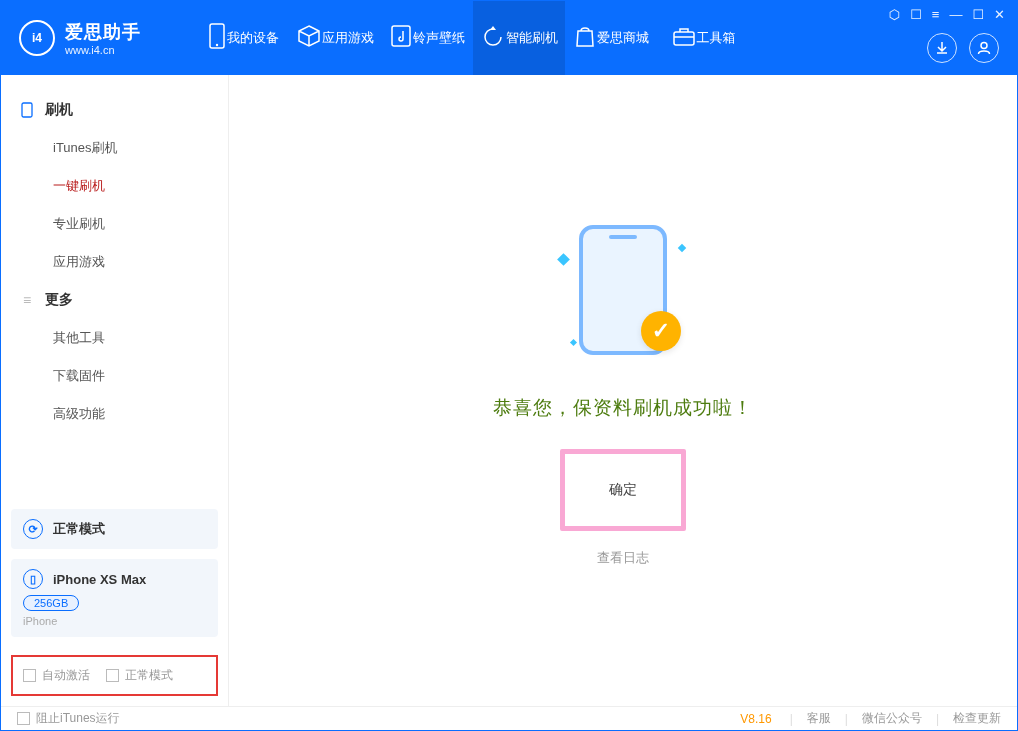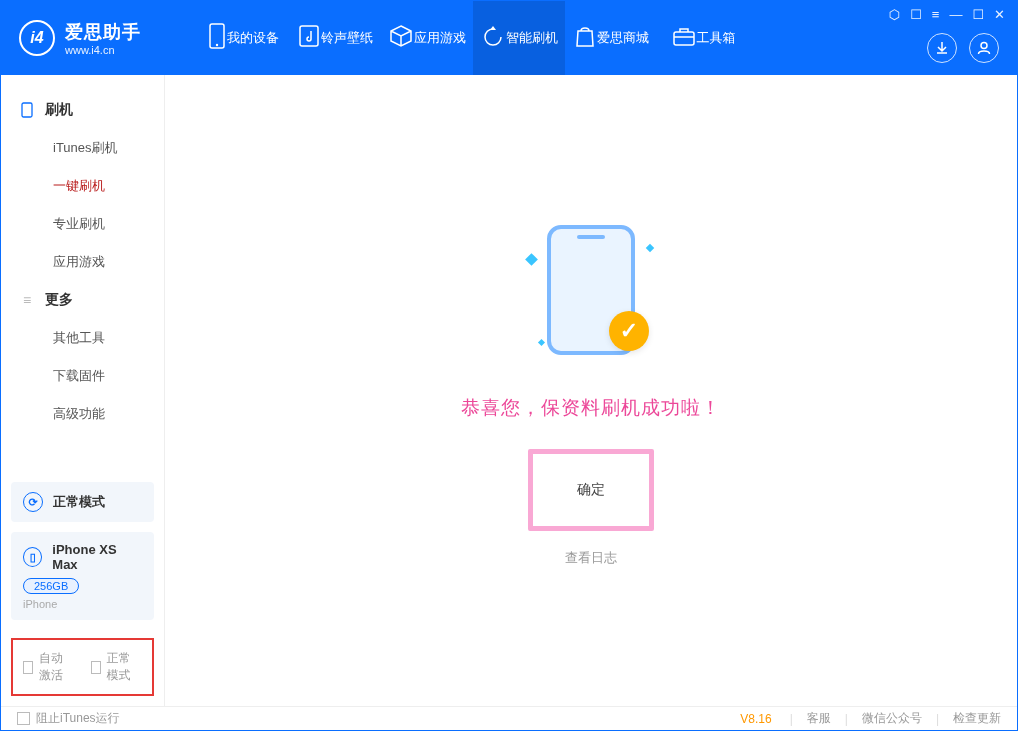--- a/index.html
+++ b/index.html
@@ -7,7 +7,7 @@
 .window { width: 1018px; height: 731px; background: #fff; border: 1px solid #0a6eff; display: flex; flex-direction: column; overflow: hidden; }
 .titlebar { height: 74px; background: linear-gradient(135deg, #0a6eff 0%, #0a6eff 100%); display: flex; align-items: stretch; position: relative; }
 .logo-area { display: flex; align-items: center; padding-left: 18px; width: 196px; }
-.logo-icon { width: 36px; height: 36px; border-radius: 50%; border: 2px solid #fff; display: flex; align-items: center; justify-content: center; color: #fff; font-weight: bold; font-size: 16px; font-style: italic; }
+.logo-icon { width: 36px; height: 36px; border-radius: 50%; border: 2px solid #fff; display: flex; align-items: center; justify-content: center; color: #fff; font-weight: bold; font-size: 12px; }
 .logo-text { margin-left: 10px; color: #fff; }
 .logo-text .cn { font-size: 18px; font-weight: bold; letter-spacing: 1px; }
 .logo-text .url { font-size: 11px; opacity: 0.9; }

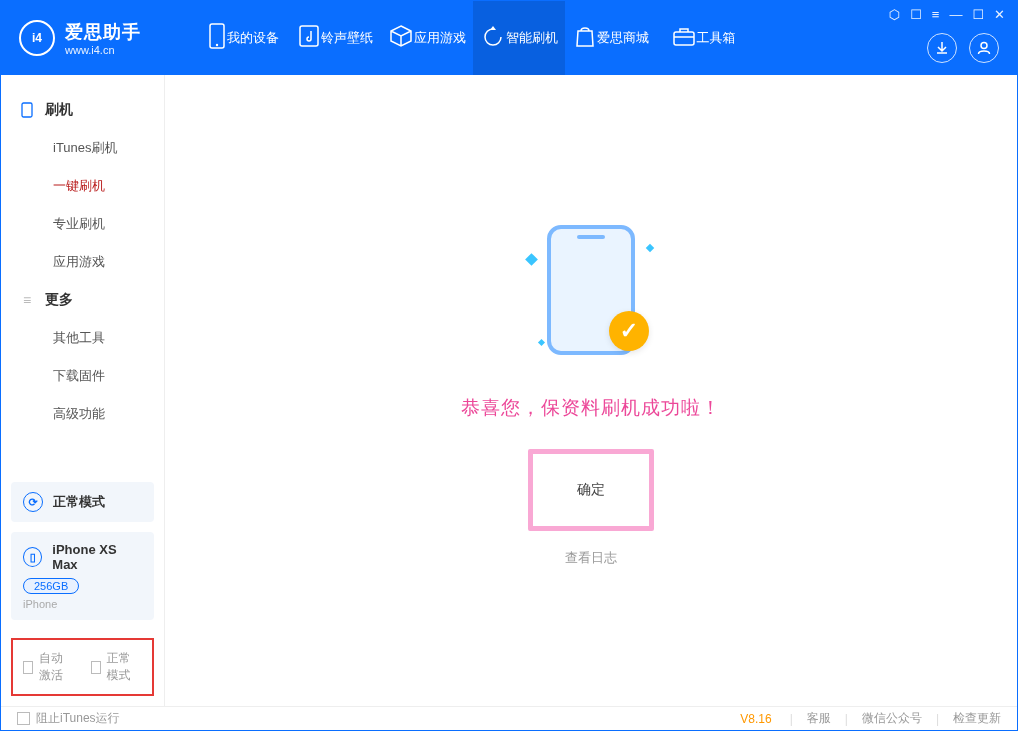--- a/index.html
+++ b/index.html
@@ -79,20 +79,20 @@
       </div>
       <div class="nav-tab">
         <div class="icon">
+            <svg width="26" height="26" viewBox="0 0 26 26">
+              <path d="M13 3 L23 8 L23 18 L13 23 L3 18 L3 8 Z M3 8 L13 13 L23 8 M13 13 L13 23" fill="none" stroke="#fff" stroke-width="1.5"></path>
+            </svg>
+          </div>
+        <span>应用游戏</span>
+      </div>
+      <div class="nav-tab">
+        <div class="icon">
             <svg width="24" height="26" viewBox="0 0 24 26">
               <rect x="3" y="3" width="18" height="20" rx="2" fill="none" stroke="#fff" stroke-width="1.5"></rect>
               <path d="M14 8 L14 16 A2 2 0 1 1 12 14" fill="none" stroke="#fff" stroke-width="1.5"></path>
             </svg>
           </div>
         <span>铃声壁纸</span>
-      </div>
-      <div class="nav-tab">
-        <div class="icon">
-            <svg width="26" height="26" viewBox="0 0 26 26">
-              <path d="M13 3 L23 8 L23 18 L13 23 L3 18 L3 8 Z M3 8 L13 13 L23 8 M13 13 L13 23" fill="none" stroke="#fff" stroke-width="1.5"></path>
-            </svg>
-          </div>
-        <span>应用游戏</span>
       </div>
       <div class="nav-tab active">
         <div class="icon">

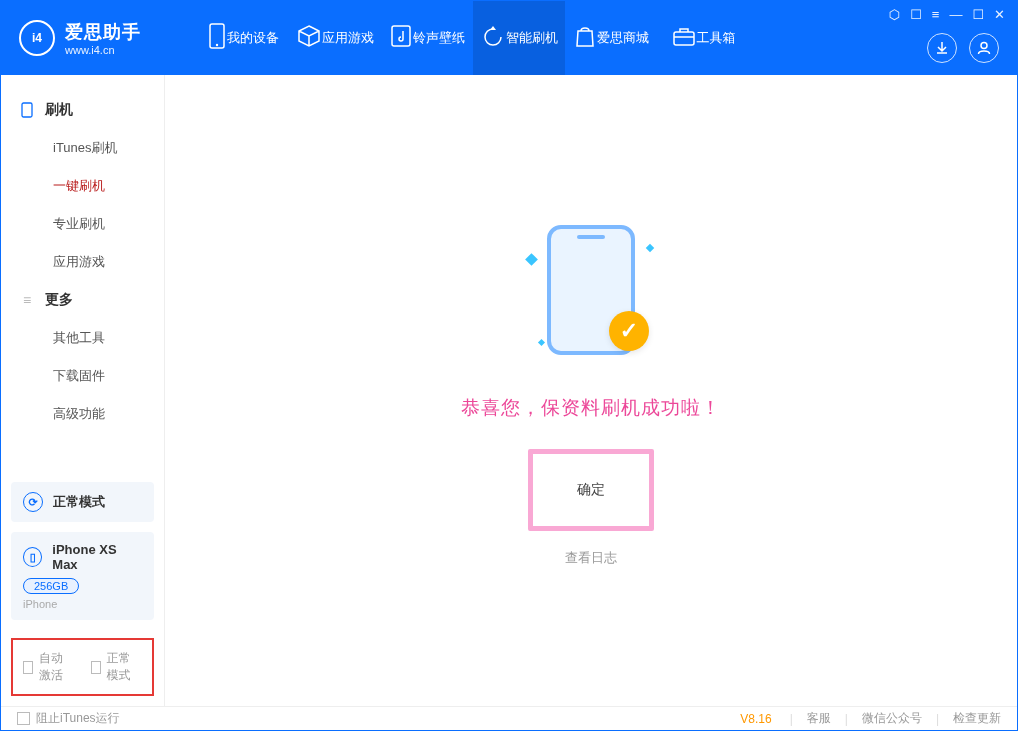--- a/index.html
+++ b/index.html
@@ -20,7 +20,7 @@
 .right-buttons { position: absolute; right: 18px; bottom: 12px; display: flex; gap: 12px; }
 .circle-btn { width: 30px; height: 30px; border: 1.5px solid rgba(255,255,255,0.8); border-radius: 50%; display: flex; align-items: center; justify-content: center; color: #fff; cursor: pointer; }
 .body { flex: 1; display: flex; min-height: 0; }
-.sidebar { width: 164px; border-right: 1px solid #eee; display: flex; flex-direction: column; background: #fff; }
+.sidebar { width: 228px; border-right: 1px solid #eee; display: flex; flex-direction: column; background: #fff; }
 .side-scroll { flex: 1; overflow-y: auto; padding-top: 16px; }
 .side-group-header { display: flex; align-items: center; gap: 10px; padding: 10px 18px; color: #333; font-size: 14px; font-weight: bold; }
 .side-group-header .gicon { width: 16px; display: flex; justify-content: center; color: #0a6eff; }

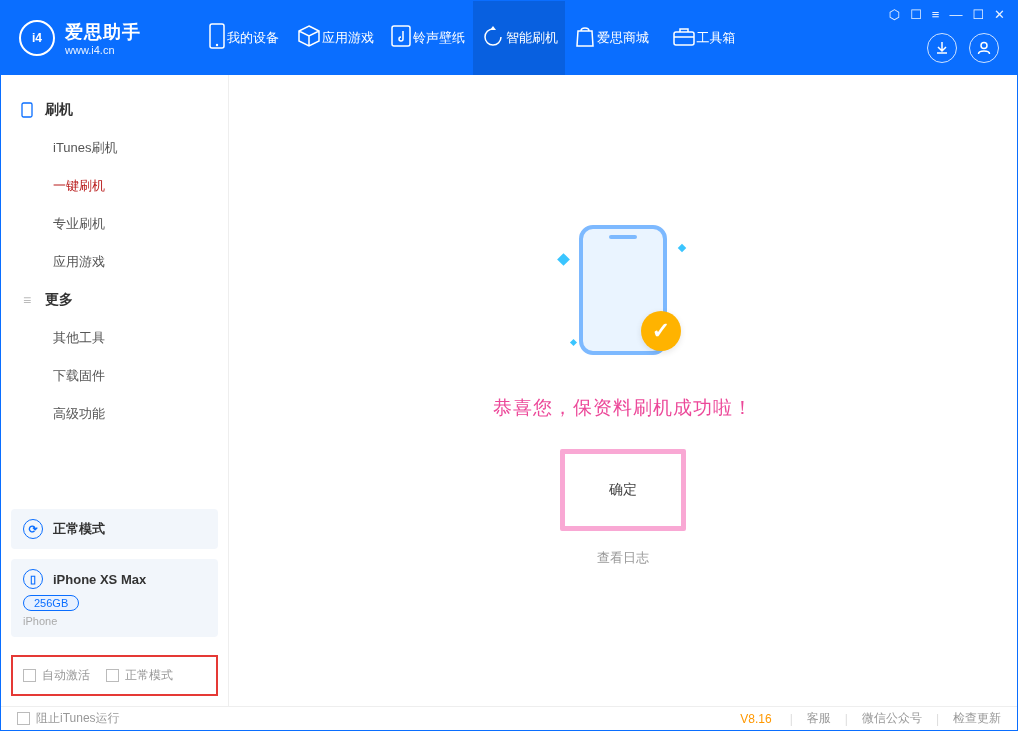--- a/index.html
+++ b/index.html
@@ -44,7 +44,7 @@
 .s1 { width: 9px; height: 9px; left: 26px; top: 40px; }
 .s2 { width: 6px; height: 6px; right: 28px; top: 30px; }
 .s3 { width: 5px; height: 5px; left: 38px; bottom: 30px; }
-.success-title { font-size: 19px; color: #ec4899; letter-spacing: 1px; margin-bottom: 28px; }
+.success-title { font-size: 19px; color: #4d7c0f; letter-spacing: 1px; margin-bottom: 28px; }
 .confirm-btn { border: 5px solid #f9a8d4; background: #fff; padding: 27px 44px; font-size: 14px; color: #444; cursor: pointer; border-radius: 2px; }
 .view-log { margin-top: 18px; font-size: 13px; color: #999; cursor: pointer; }
 .footer { height: 24px; border-top: 1px solid #eee; display: flex; align-items: center; padding: 0 16px; font-size: 12px; color: #999; }

